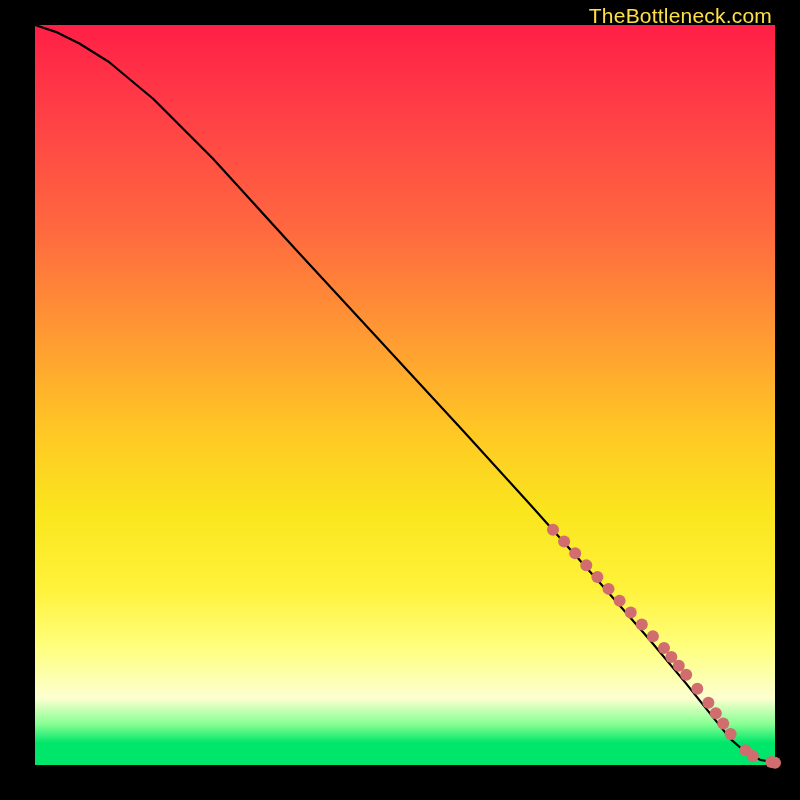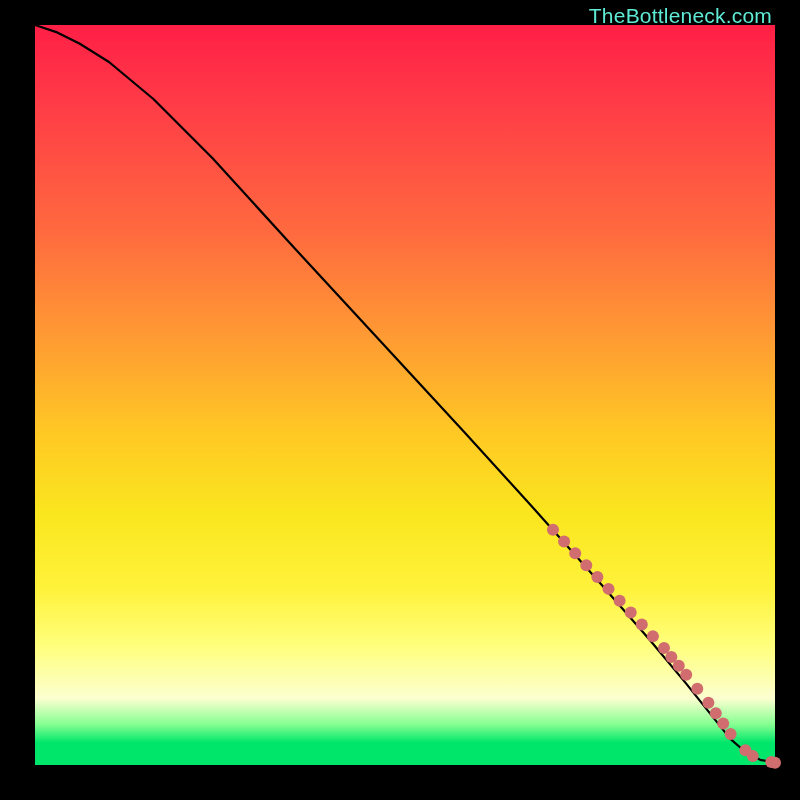--- a/index.html
+++ b/index.html
@@ -45,7 +45,7 @@
     position: absolute;
     top: 4px;
     right: 28px;
-    color: #5eead4;
+    color: #fde047;
     font-size: 21px;
     font-weight: 400;
     letter-spacing: 0.2px;

